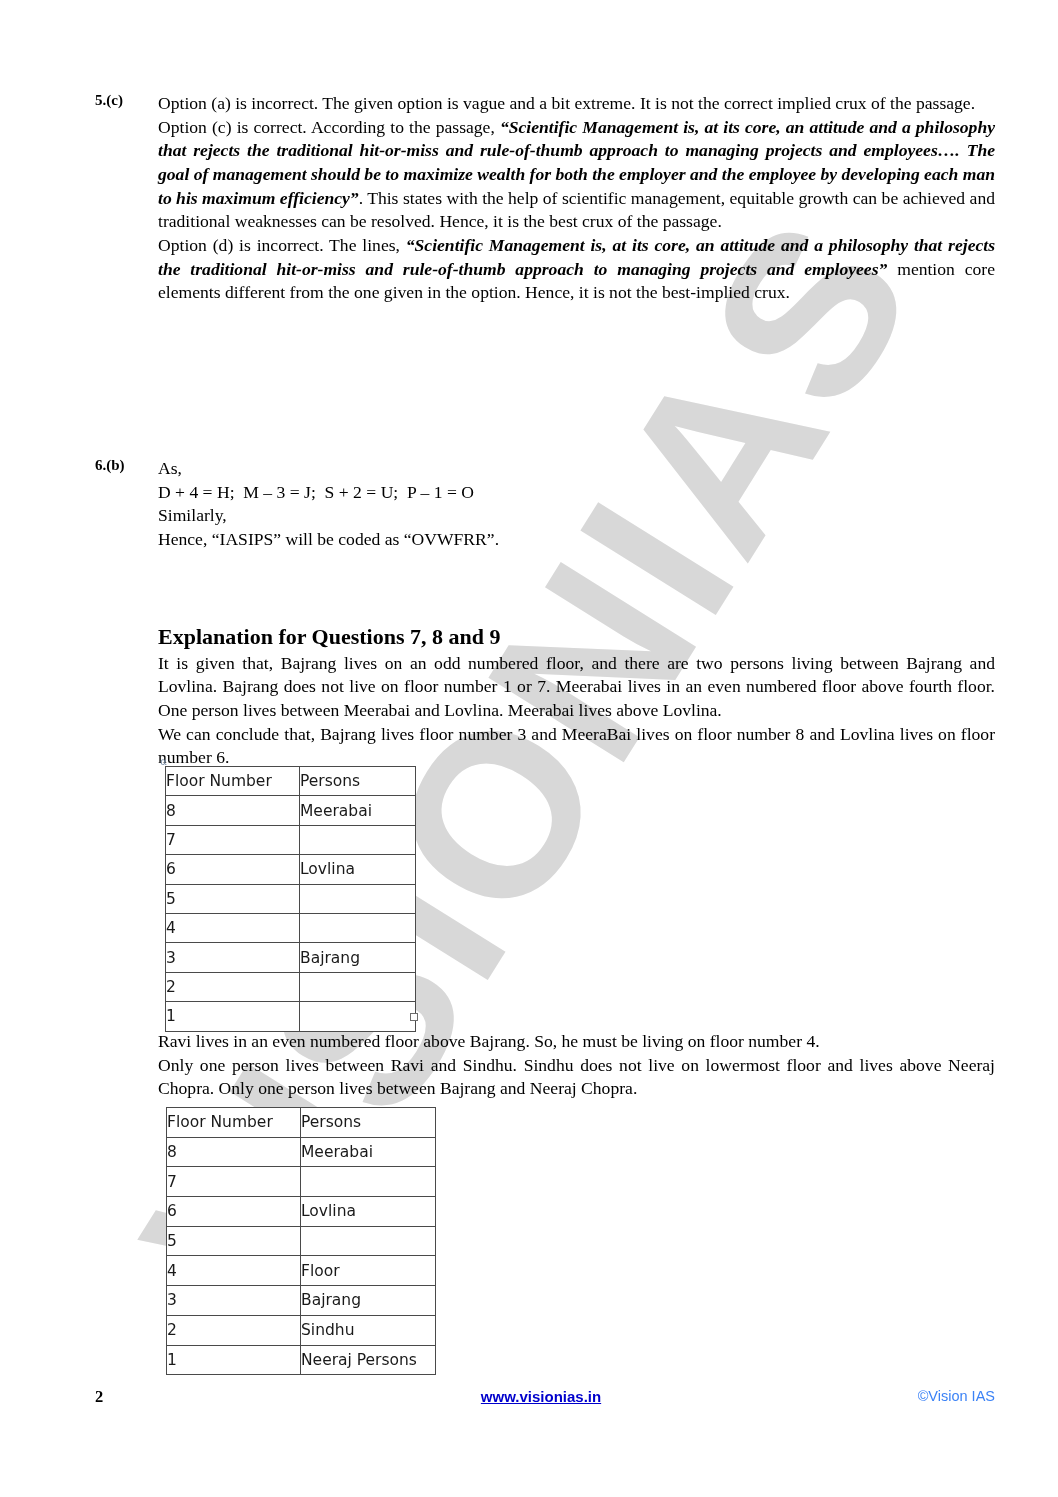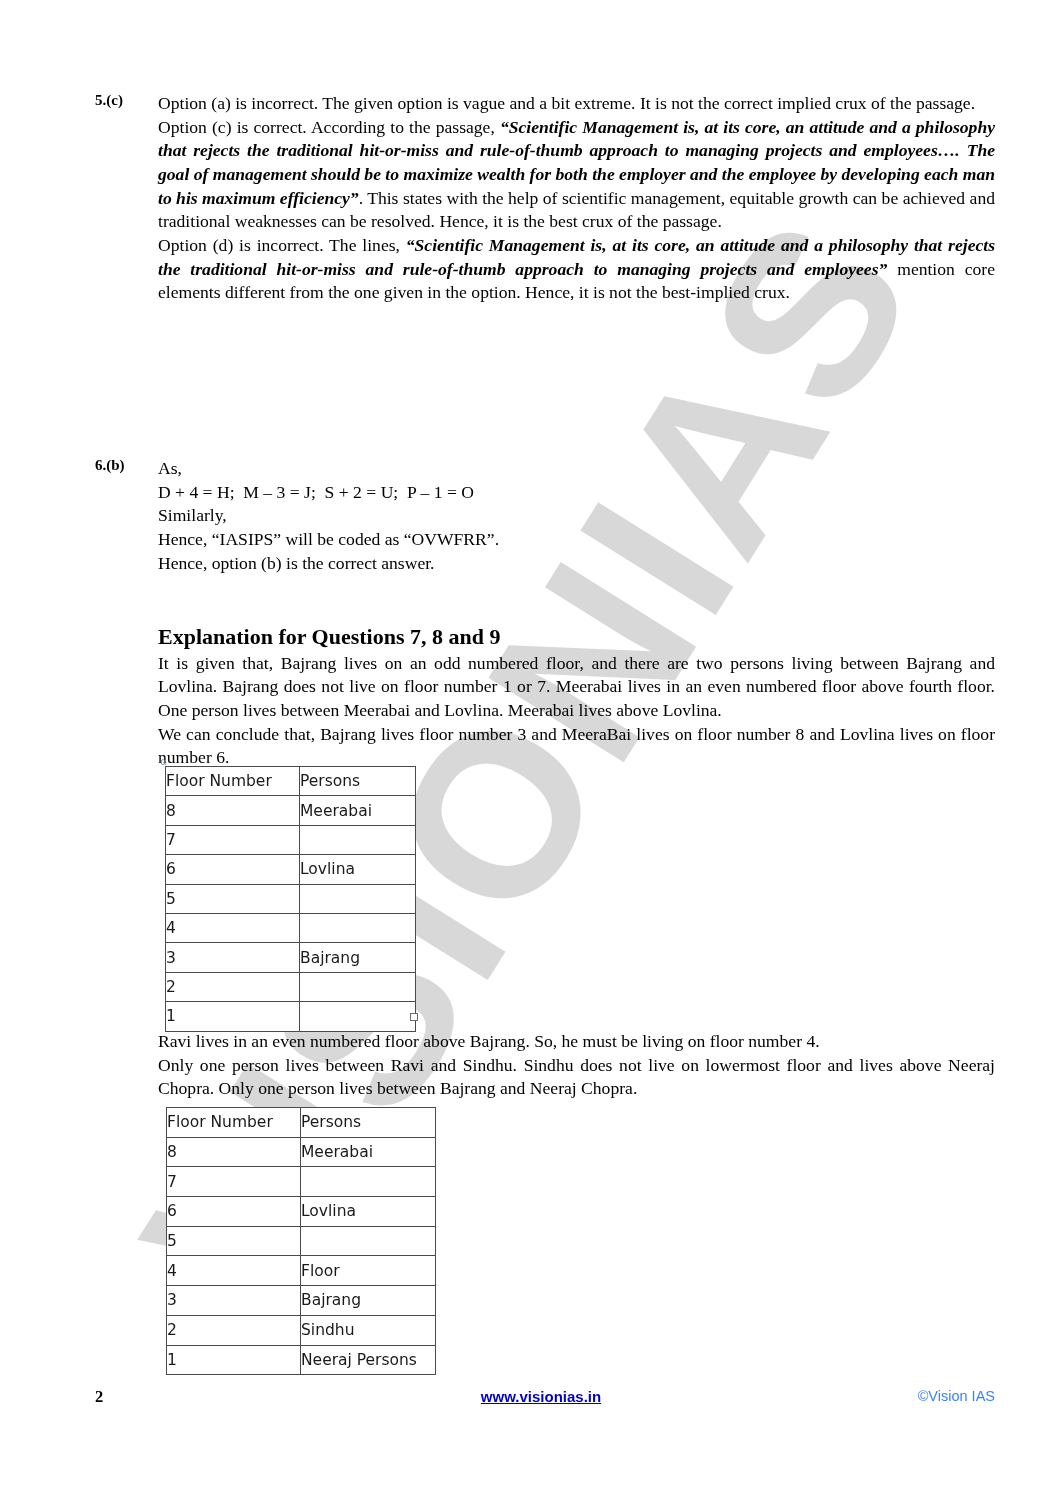--- a/index.html
+++ b/index.html
@@ -188,7 +188,6 @@
         <p class="plainline">D + 4 = H;  M – 3 = J;  S + 2 = U;  P – 1 = O</p>
         <p class="plainline">Similarly,</p>
         <p class="plainline">Hence, “IASIPS” will be coded as “OVWFRR”.</p>
-        <p class="plainline">Hence, option (b) is the correct answer.</p>
       </div>
     </div>
 

